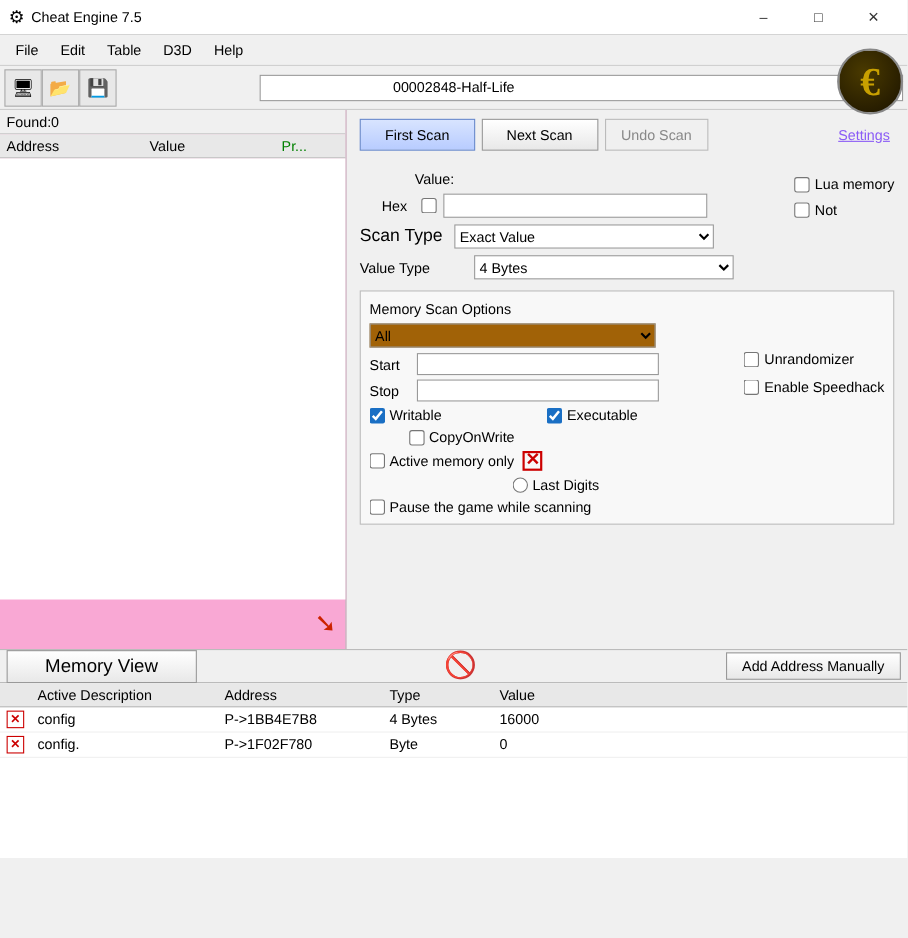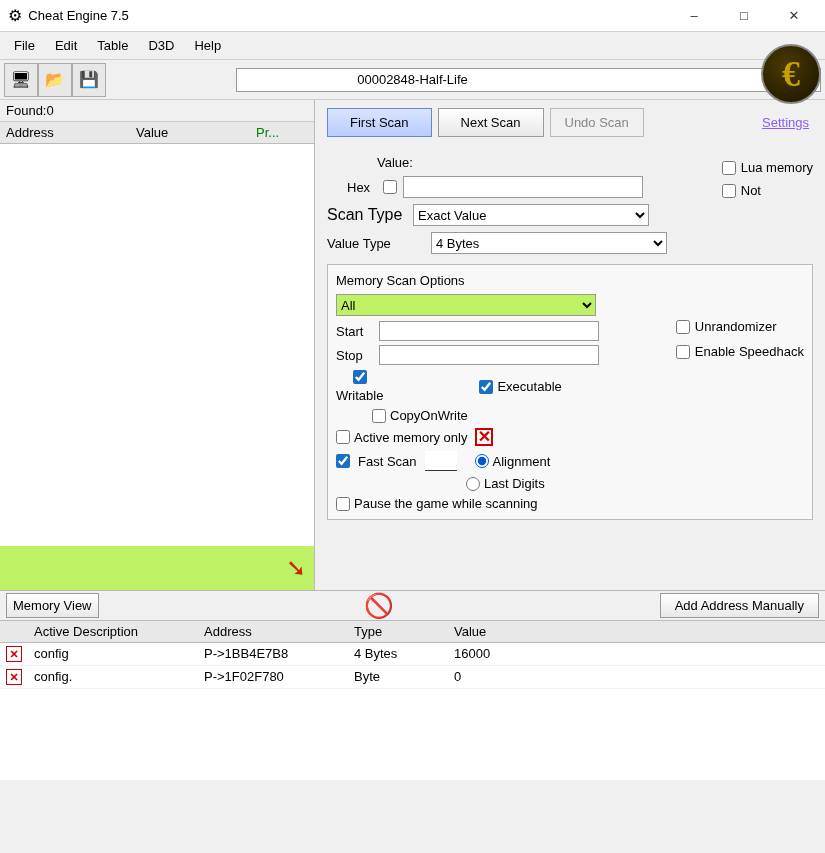--- a/index.html
+++ b/index.html
@@ -227,7 +227,7 @@
 
 <div id="main-content" style="display:flex; height:490px;">
 
-  <div id="left-panel" style="width:315px; border-right:1px solid #bbb; display:flex; flex-direction:column; background:#bef264;">
+  <div id="left-panel" style="width:315px; border-right:1px solid #bbb; display:flex; flex-direction:column; background:#f9a8d4;">
     <div id="found-bar" style="padding:3px 6px; font-size:13px; background:#f0f0f0; border-bottom:1px solid #ccc;">Found:0</div>
     <div id="results-header" style="display:grid; grid-template-columns:130px 120px 1fr; background:#e8e8e8; border-bottom:1px solid #bbb; padding:3px 6px; font-size:13px;">
       <span>Address</span>

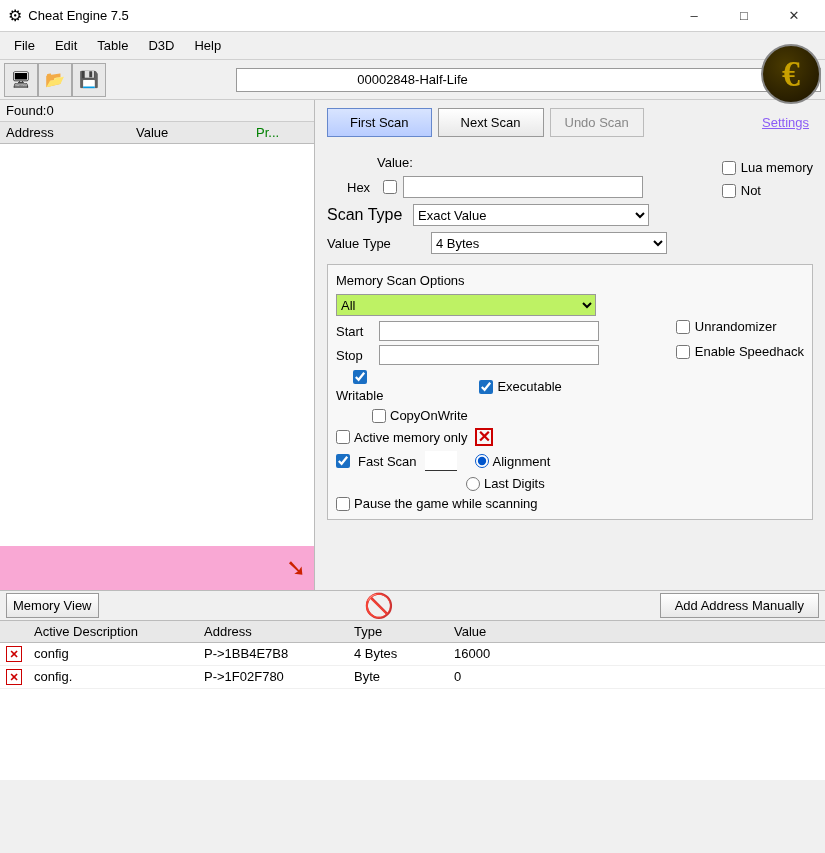--- a/index.html
+++ b/index.html
@@ -300,7 +300,7 @@
       <div style="font-size:13px; font-weight:500; margin-bottom:6px;">Memory Scan Options</div>
       
       
-      <select style="width:260px; height:22px; border:1px solid #999; background:#bef264; font-size:13px; margin-bottom:5px;">
+      <select style="width:260px; height:22px; border:1px solid #999; background:#a16207; font-size:13px; margin-bottom:5px;">
         <option>All</option>
       </select>
 

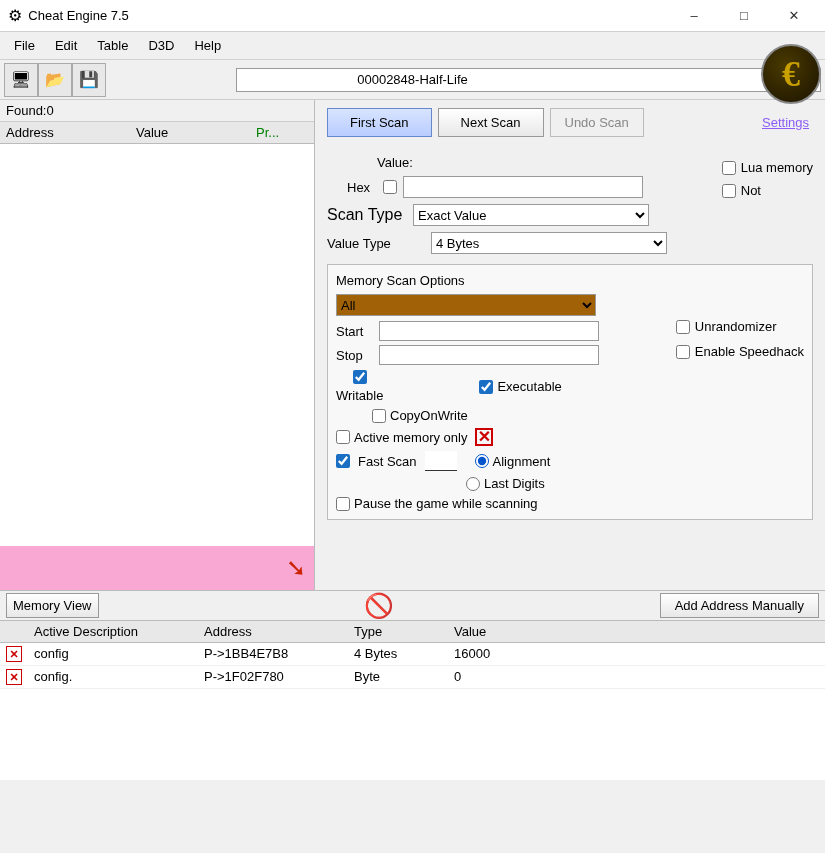--- a/index.html
+++ b/index.html
@@ -317,7 +317,7 @@
 
       
       <div style="display:flex; align-items:center; gap:16px; margin-bottom:5px;">
-        <label style="display:flex; align-items:center; gap:4px; font-size:13px;flex-direction:column;">
+        <label style="display:flex; align-items:center; gap:4px; font-size:13px;">
           <input type="checkbox" checked="" style="width: 14px; height: 14px; accent-color: rgb(26, 111, 196);">
           <span>Writable</span>
         </label>

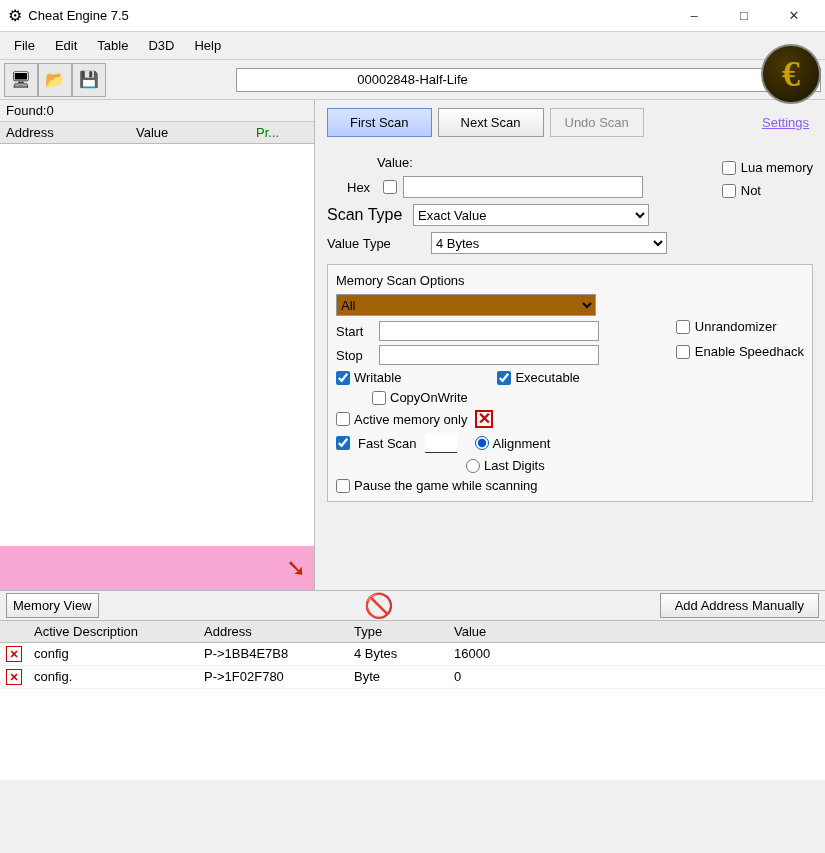--- a/index.html
+++ b/index.html
@@ -341,15 +341,6 @@
       </div>
 
       
-      <div style="display:flex; align-items:center; gap:8px; margin-bottom:5px;">
-        <input type="checkbox" checked="" style="width: 14px; height: 14px; accent-color: rgb(26, 111, 196);">
-        <span style="font-size:13px;">Fast Scan</span>
-        <input type="text" style="width: 32px; height: 20px; border-image: initial; text-align: center; font-size: 13px; border-bottom: 1px solid rgb(51, 51, 51); border-top: none; border-left: none; border-right: none; background: white;">
-        <label style="display:flex; align-items:center; gap:4px; font-size:13px; margin-left:10px;">
-          <input type="radio" checked="" name="scan_align" style="width: 14px; height: 14px; accent-color: rgb(0, 85, 204);">
-          <span>Alignment</span>
-        </label>
-      </div>
       <div style="display:flex; align-items:center; gap:4px; margin-bottom:5px; margin-left:130px;">
         <label style="display:flex; align-items:center; gap:4px; font-size:13px;">
           <input type="radio" name="scan_align" style="width: 14px; height: 14px;">

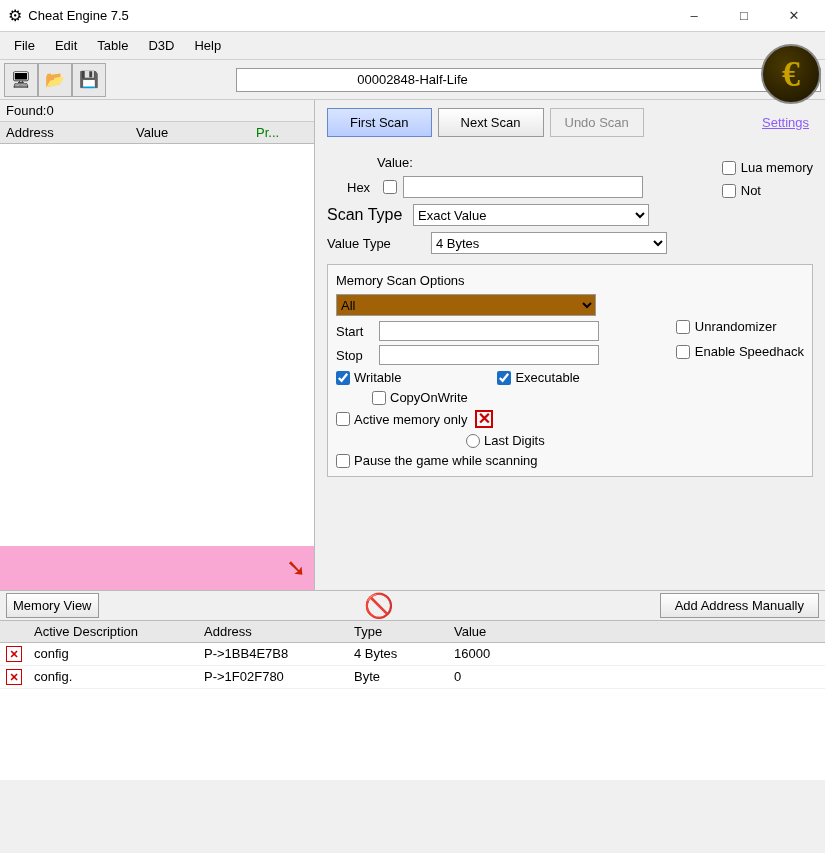--- a/index.html
+++ b/index.html
@@ -371,7 +371,7 @@
 </div>
 
 <div id="bottom-bar" style="height:30px; background:#f0f0f0; border-top:1px solid #bbb; display:flex; align-items:center; padding:0 6px;">
-  <button style="padding:4px 6px; border:1px solid #999; background:linear-gradient(to bottom,#ffffff,#e8e8e8); cursor:pointer; font-size:13px;">Memory View</button>
+  <button style="padding:4px 34px; border:1px solid #999; background:linear-gradient(to bottom,#ffffff,#e8e8e8); cursor:pointer; font-size:17px;">Memory View</button>
   <div style="flex:1; display:flex; align-items:center; justify-content:center;">
     <span style="font-size:24px; color:#cc0000; line-height:1;">🚫</span>
   </div>

